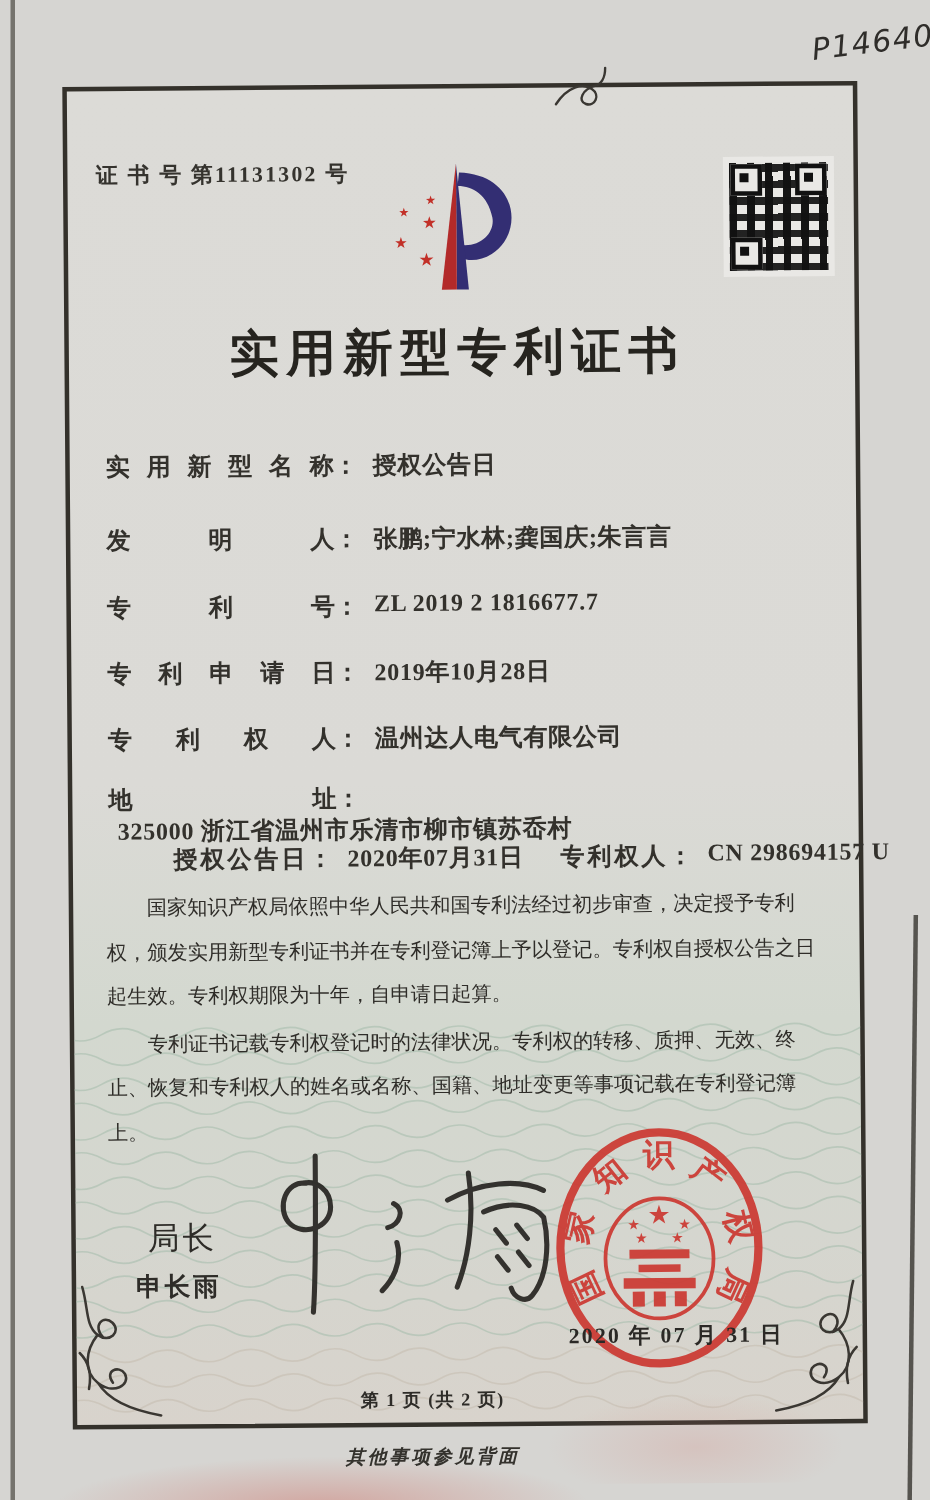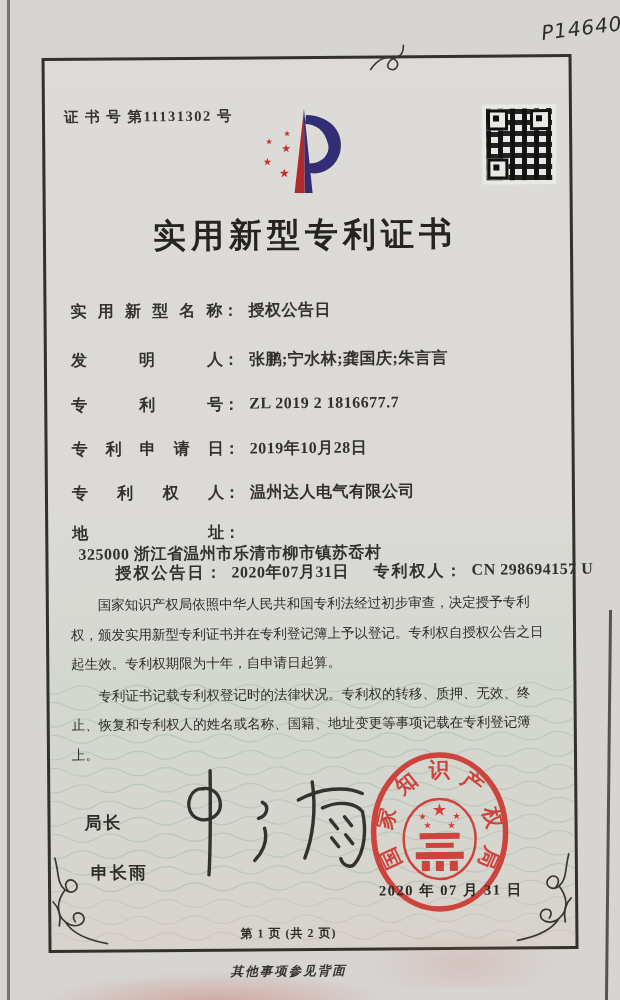--- a/index.html
+++ b/index.html
@@ -52,7 +52,7 @@
   #paras{left:70px;top:589px;width:478px;font-size:13.5px;line-height:29.5px;color:#2f2d29;font-weight:500;}
   #paras p{margin:0 0 2px 0;text-indent:2em;}
   
-  #signer-title{left:82px;top:810px;font-size:17px;font-weight:700;letter-spacing:2px;}
+  #signer-title{left:96px;top:810px;font-size:21px;font-weight:400;letter-spacing:2px;}
   #signer-name{left:88px;top:845px;font-size:17px;font-weight:600;letter-spacing:2px;margin-top:15px;}
   #signature{left:168px;top:764px;width:200px;height:118px;}
   

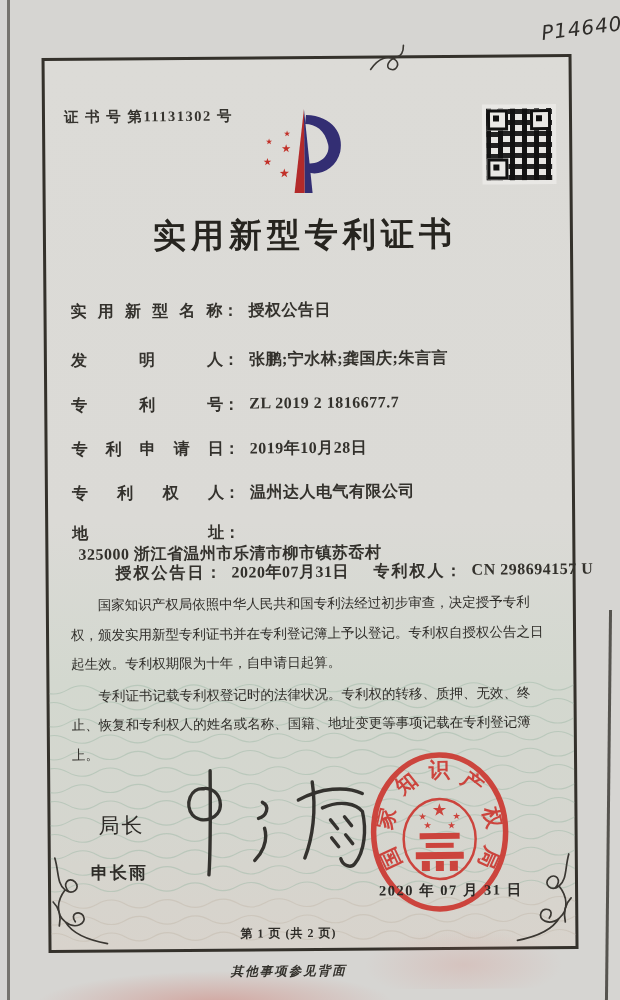--- a/index.html
+++ b/index.html
@@ -53,7 +53,7 @@
   #paras p{margin:0 0 2px 0;text-indent:2em;}
   
   #signer-title{left:96px;top:810px;font-size:21px;font-weight:400;letter-spacing:2px;}
-  #signer-name{left:88px;top:845px;font-size:17px;font-weight:600;letter-spacing:2px;margin-top:15px;}
+  #signer-name{left:88px;top:845px;font-size:17px;font-weight:600;letter-spacing:2px;}
   #signature{left:168px;top:764px;width:200px;height:118px;}
   
   #seal{left:362px;top:748px;width:150px;height:170px;opacity:.93;}

